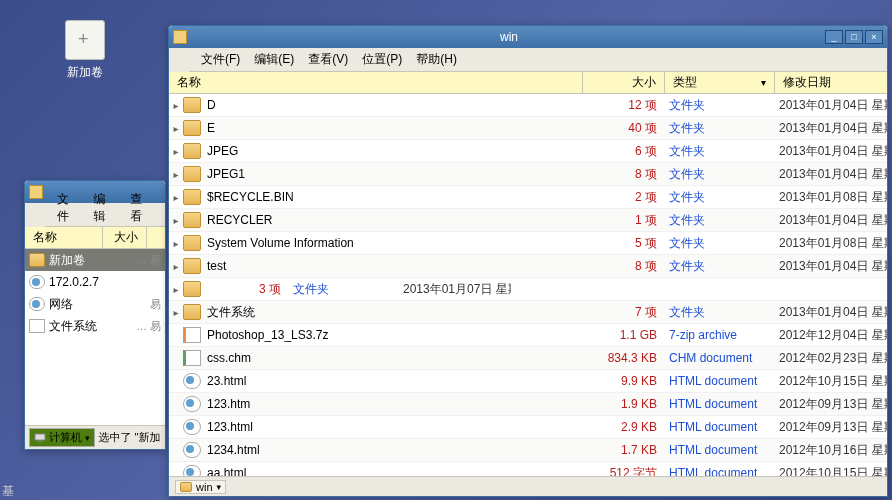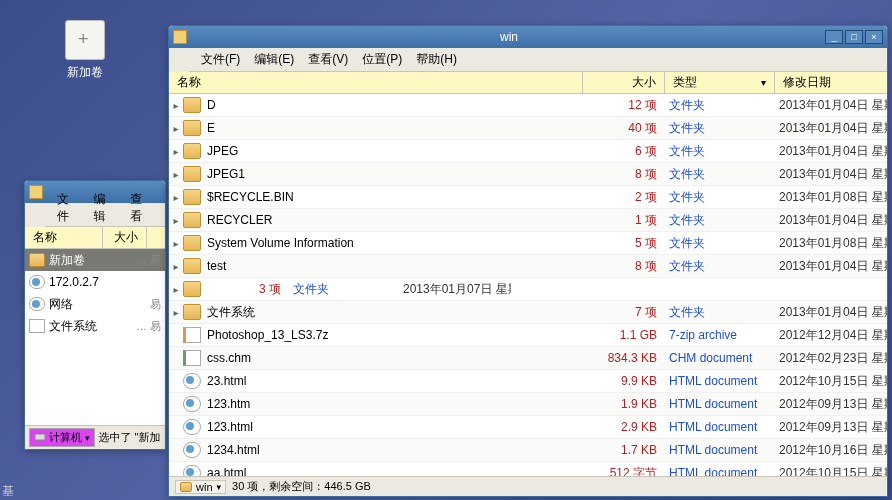--- a/index.html
+++ b/index.html
@@ -50,7 +50,7 @@
 .statusbar { height: 20px; background: #ece9e0; border-top: 1px solid #c8c4b8; display: flex; align-items: center; padding: 0 6px; font-size: 11px; gap: 6px; }
 .statusbar .crumb { display: flex; align-items: center; gap: 4px; border: 1px solid #c8c4b8; padding: 0 4px; background: #f5f3ec; }
 .side-status { height: 24px; background: #ece9e0; border-top: 1px solid #c8c4b8; display: flex; align-items: center; padding: 0 4px; gap: 4px; font-size: 11px; }
-.side-status .btn { border: 1px solid #aaa; background: #d946ef; padding: 1px 4px; display: flex; align-items: center; gap: 3px; cursor: pointer; }
+.side-status .btn { border: 1px solid #aaa; background: #4d7c0f; padding: 1px 4px; display: flex; align-items: center; gap: 3px; cursor: pointer; }
 .corner { position: absolute; left: 2px; bottom: 0; color: #d0d0d0; font-size: 12px; }
 </style>
 </head>

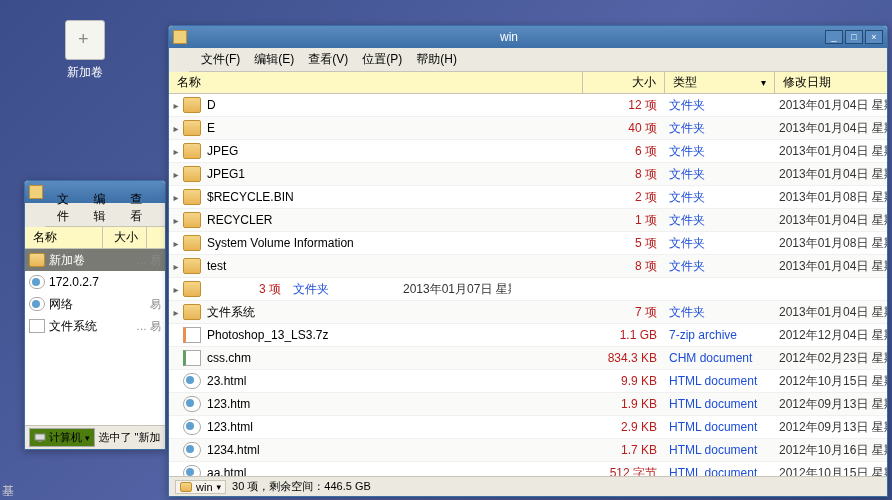--- a/index.html
+++ b/index.html
@@ -280,7 +280,6 @@
       <span>win</span>
       <span style="font-size:9px">▾</span>
     </div>
-    <span>30 项，剩余空间：446.5 GB</span>
   </div>
 </div>
 

